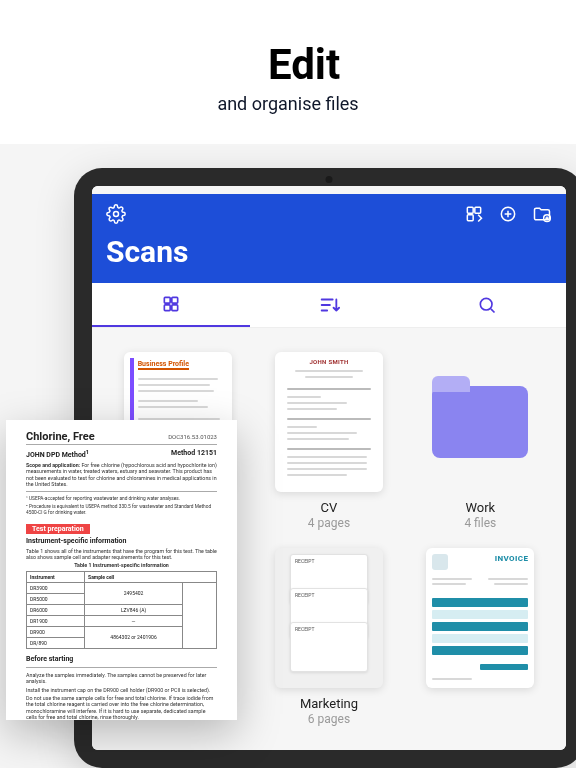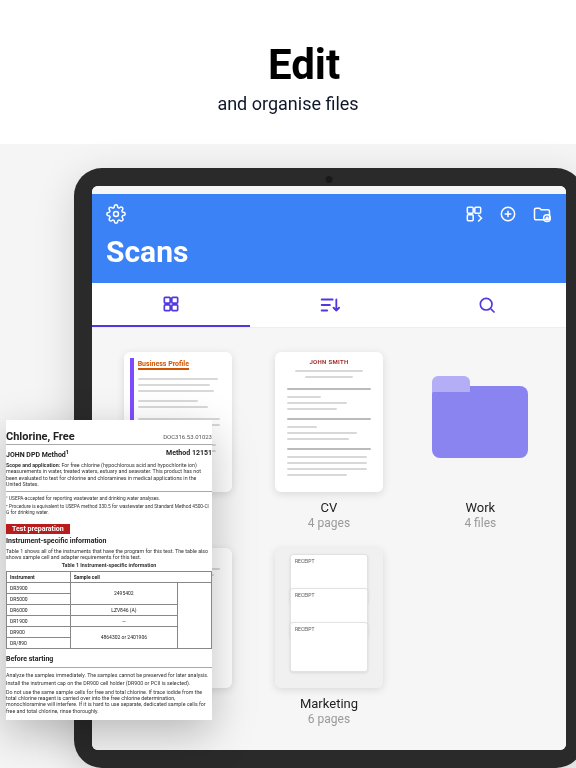--- a/index.html
+++ b/index.html
@@ -51,7 +51,7 @@
   }
   .statusbar { height: 28px; background: #f6f6f6; }
   .appbar {
-    background: #3b82f6;
+    background: #1d4ed8;
     color: #fff;
     padding: 10px 14px 14px 14px;
   }

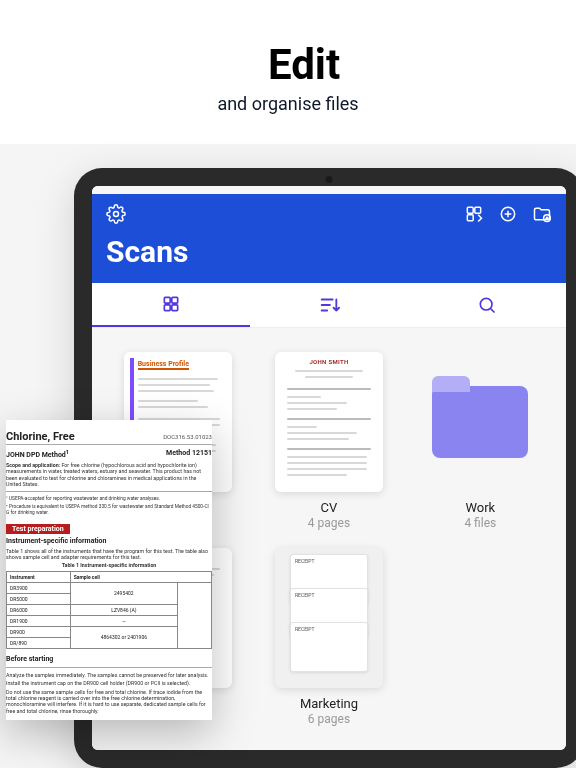--- a/index.html
+++ b/index.html
@@ -145,11 +145,11 @@
     position: absolute;
     left: 6px;
     top: 420px;
-    width: 206px;
+    width: 231px;
     height: 300px;
     background: #fff;
     box-shadow: 0 14px 40px rgba(0,0,0,0.25);
-    padding: 10px 0;
+    padding: 10px 20px;
     font-size: 7px;
     color: #222;
     line-height: 1.2;

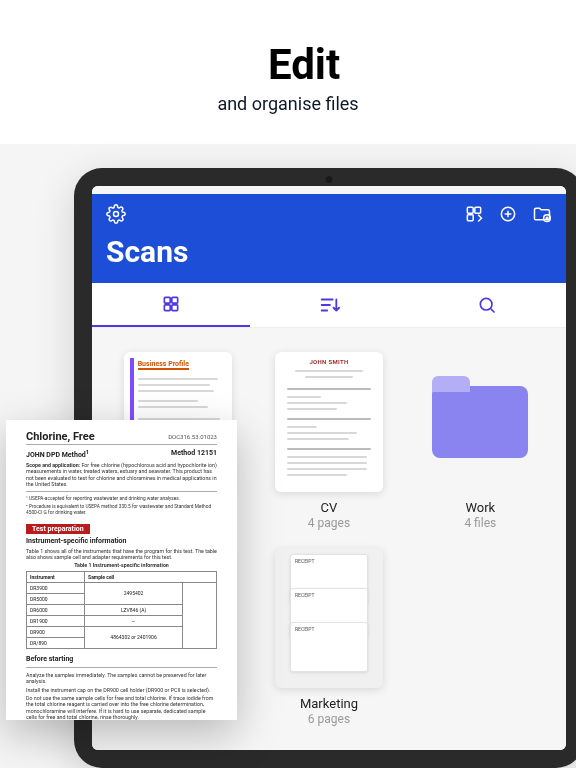--- a/index.html
+++ b/index.html
@@ -335,7 +335,7 @@
   <div class="para" style="font-size:4.8px">¹ USEPA-accepted for reporting wastewater and drinking water analyses.</div>
   <div class="para" style="font-size:4.8px">² Procedure is equivalent to USEPA method 330.5 for wastewater and Standard Method 4500-Cl G for drinking water.</div>
 
-  <div class="sect" style="background:#b91c1c;color:#fff;display:inline-block;padding:1px 6px;margin-top:6px">Test preparation</div>
+  <div class="sect" style="background:#ef4444;color:#fff;display:inline-block;padding:1px 6px;margin-top:6px">Test preparation</div>
   <div class="sect" style="margin-top:3px">Instrument-specific information</div>
   <div class="para">Table 1 shows all of the instruments that have the program for this test. The table also shows sample cell and adapter requirements for this test.</div>
   <div class="para" style="text-align:center;font-weight:700">Table 1  Instrument-specific information</div>

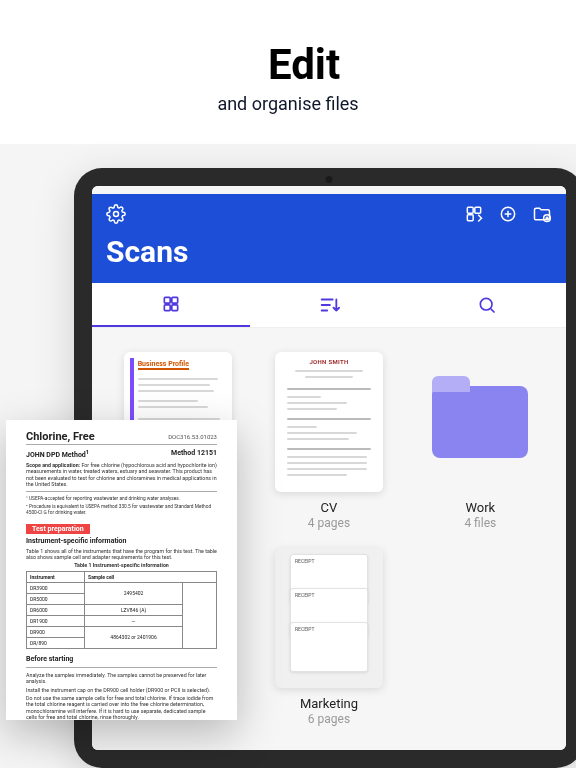--- a/index.html
+++ b/index.html
@@ -317,6 +317,25 @@
         <div class="file-meta">6 pages</div>
       </div>
 
+      <div class="file">
+        <div class="thumb">
+          <div class="inv-logo"></div>
+          <div class="inv-title">INVOICE</div>
+          <div class="tline" style="left:6px;top:30px;width:40px"></div>
+          <div class="tline" style="left:6px;top:35px;width:34px"></div>
+          <div class="tline" style="right:6px;left:auto;top:30px;width:40px"></div>
+          <div class="tline" style="right:6px;left:auto;top:35px;width:34px"></div>
+          <div class="inv-row" style="top:50px;"></div>
+          <div class="inv-row" style="top:62px;background:#d6edf2"></div>
+          <div class="inv-row" style="top:74px;"></div>
+          <div class="inv-row" style="top:86px;background:#d6edf2"></div>
+          <div class="inv-row" style="top:98px;"></div>
+          <div class="tbar" style="right:6px;top:116px;width:48px;background:#1f8ea8"></div>
+          <div class="tline" style="left:6px;top:130px;width:40px"></div>
+        </div>
+        <div class="file-name"></div>
+        <div class="file-meta"></div>
+      </div>
 
     </div>
   </div>

